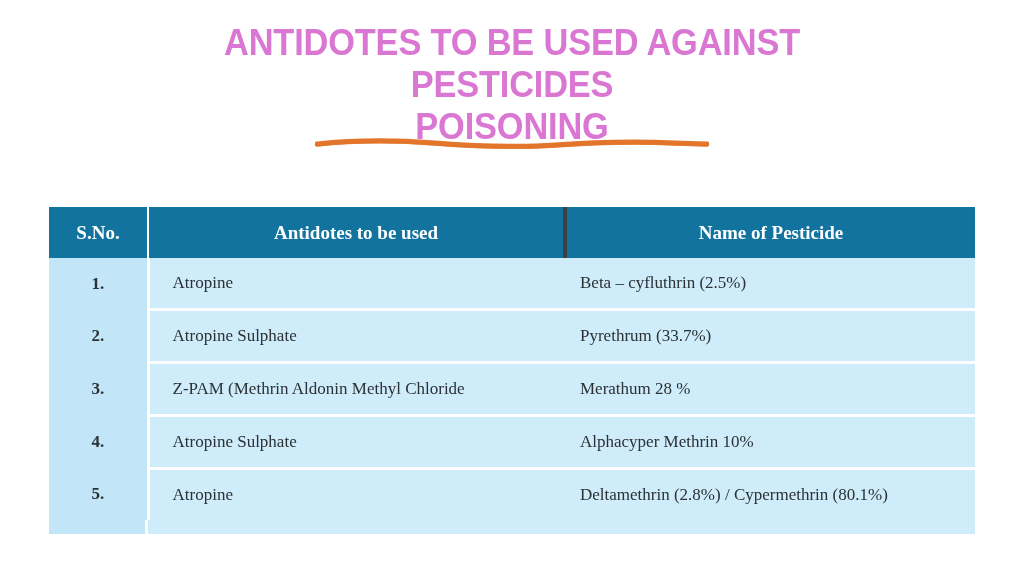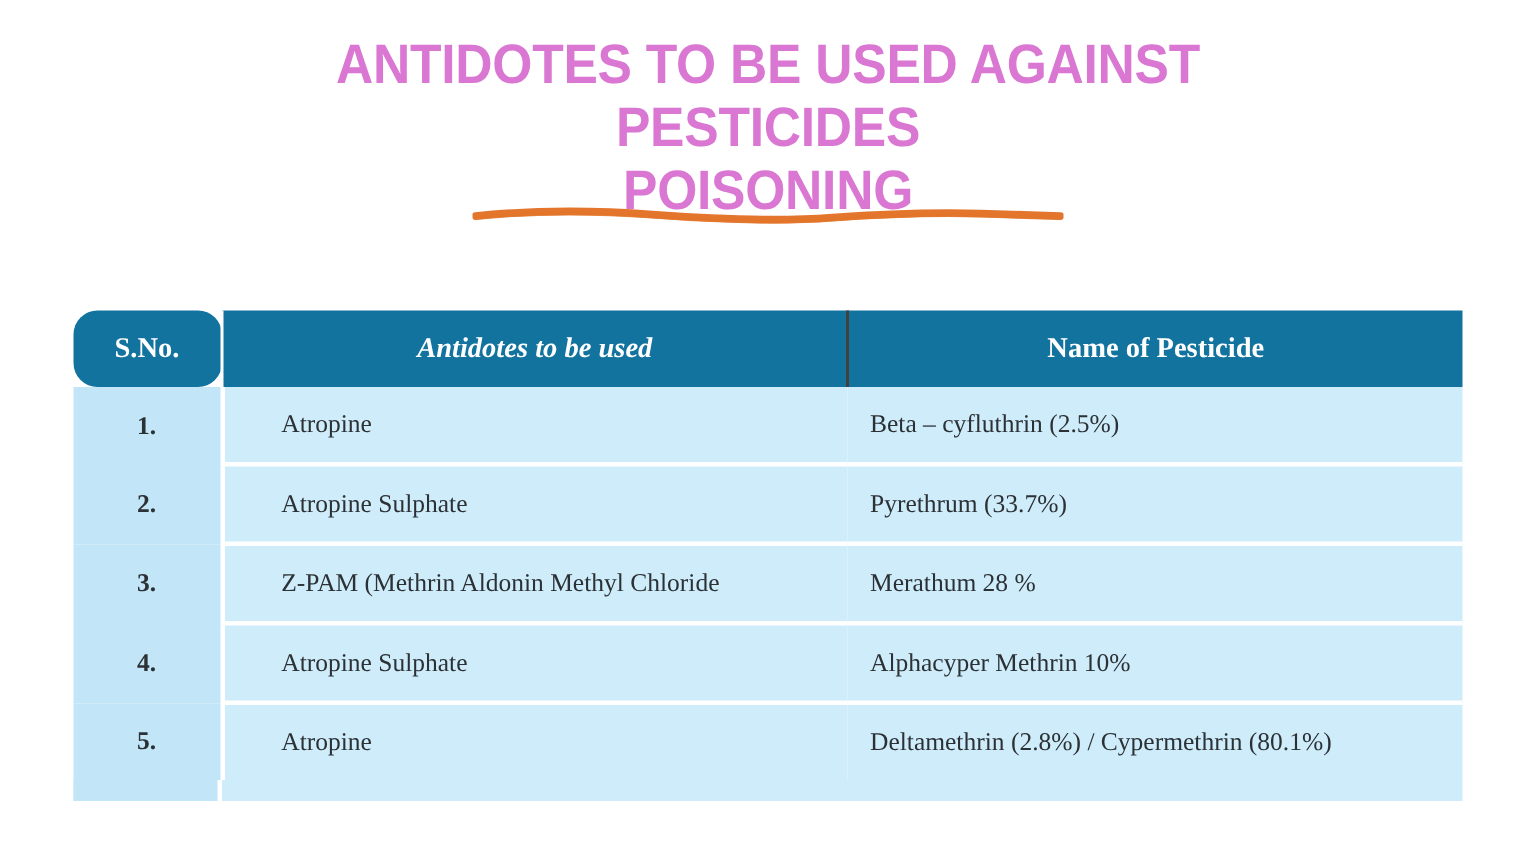--- a/index.html
+++ b/index.html
@@ -71,7 +71,7 @@
     padding: 0;
     vertical-align: middle;
   }
-  thead th.th-sno  { border-right: 2px solid #ffffff; border-radius: 16px; }
+  thead th.th-sno  { border-right: 2px solid #ffffff; }
   thead th.th-anti { border-right: 2px solid #404040; font-style: italic; }
 
   tbody td {

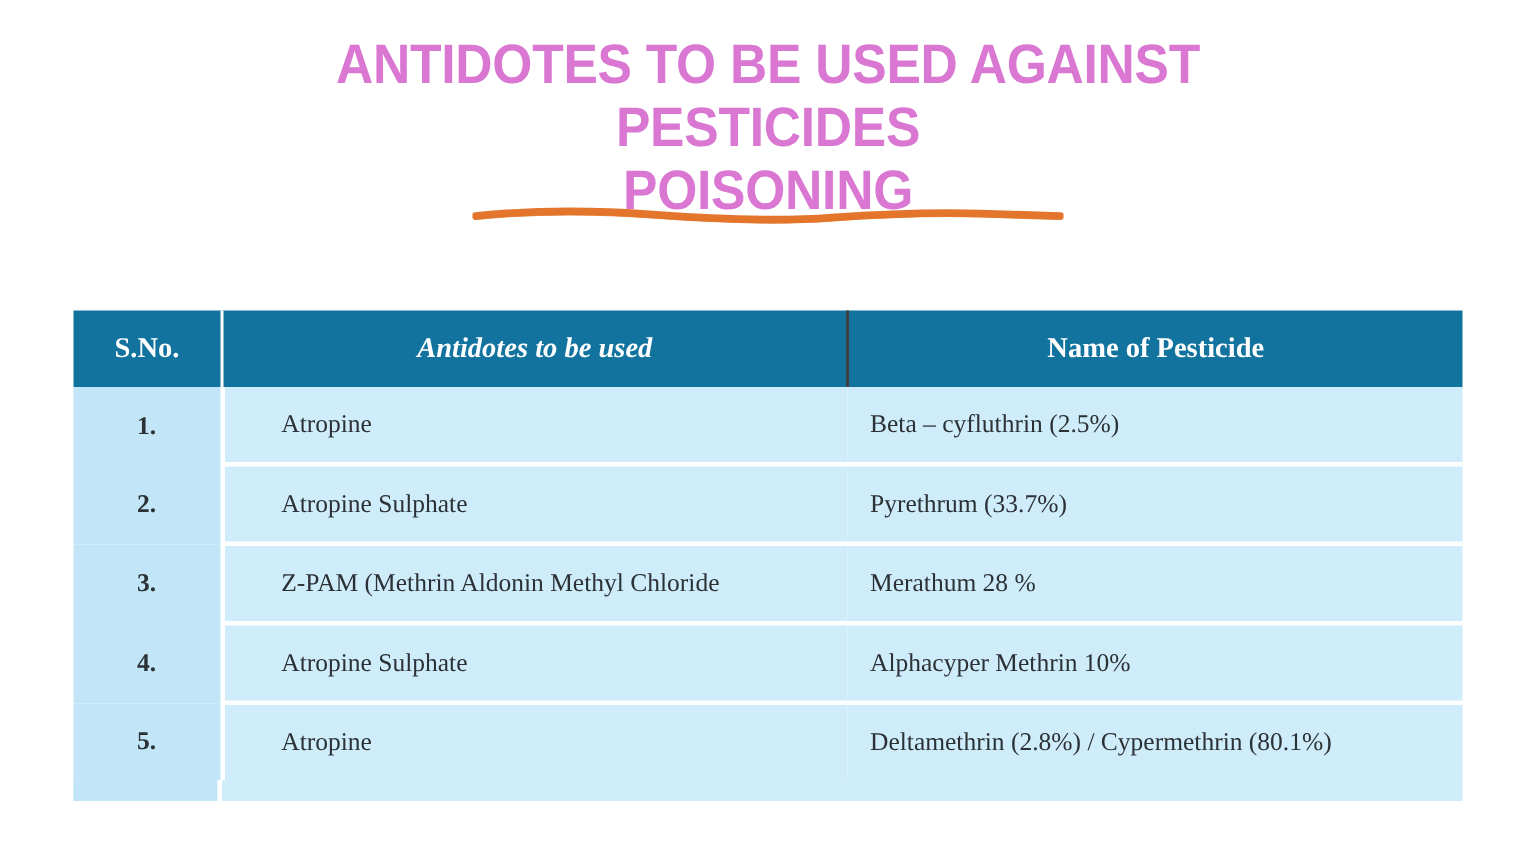--- a/index.html
+++ b/index.html
@@ -72,7 +72,7 @@
     vertical-align: middle;
   }
   thead th.th-sno  { border-right: 2px solid #ffffff; }
-  thead th.th-anti { border-right: 2px solid #404040; font-style: italic; }
+  thead th.th-anti { border-right: 4px solid #404040; }
 
   tbody td {
     height: 50px;

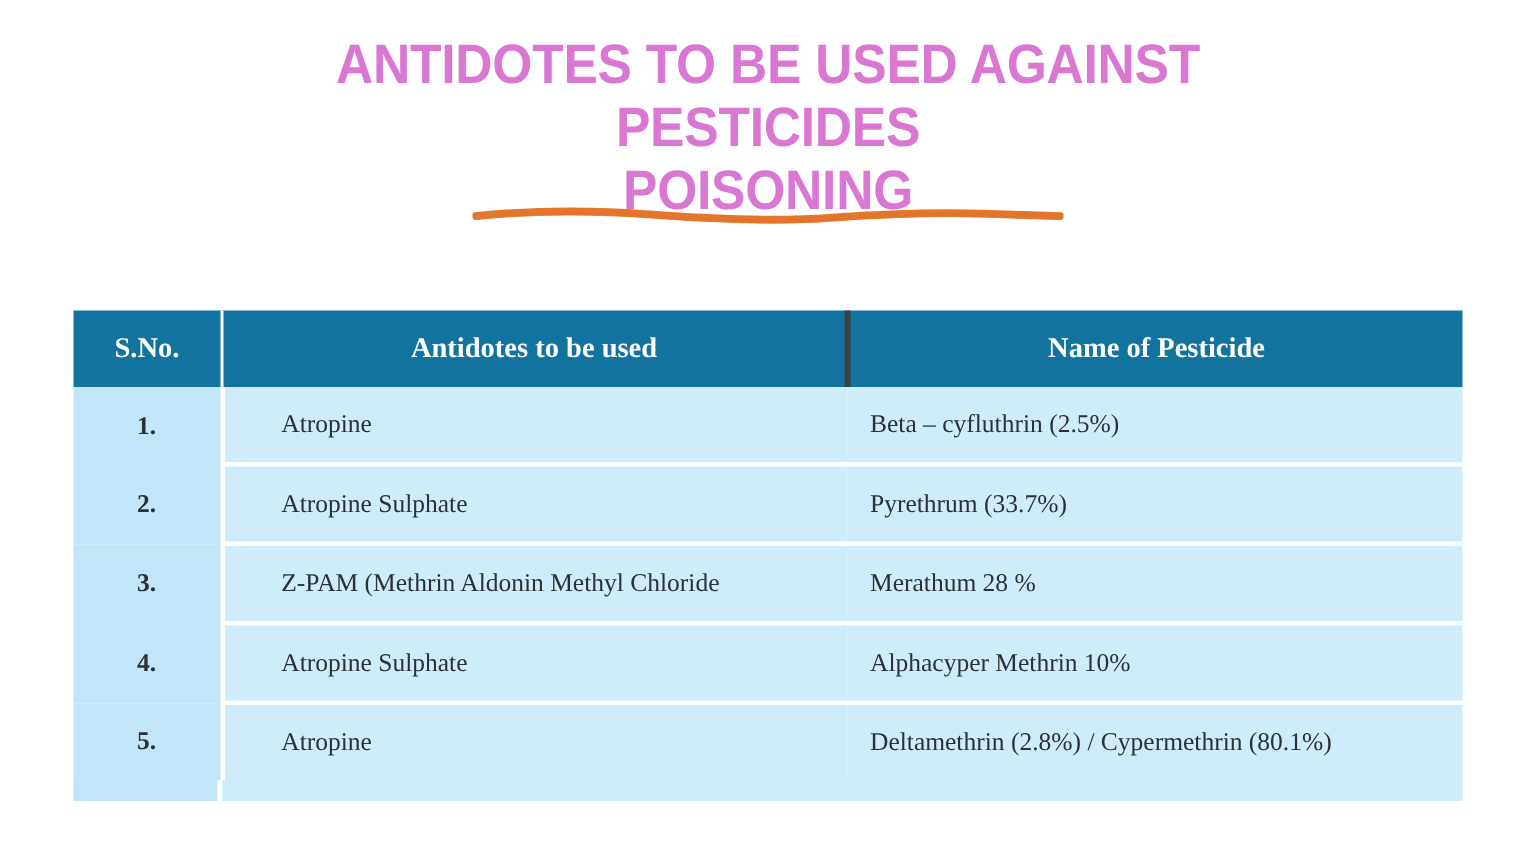--- a/index.html
+++ b/index.html
@@ -93,7 +93,7 @@
     border-right: 3px solid #ffffff;
     border-bottom: none;
   }
-  tbody td.cell-anti { padding-left: 38px; }
+  tbody td.cell-anti { padding-left: 23px; }
   tbody td.cell-pest { padding-left: 15px; margin-top: 12px; }
 
   .table-foot {

